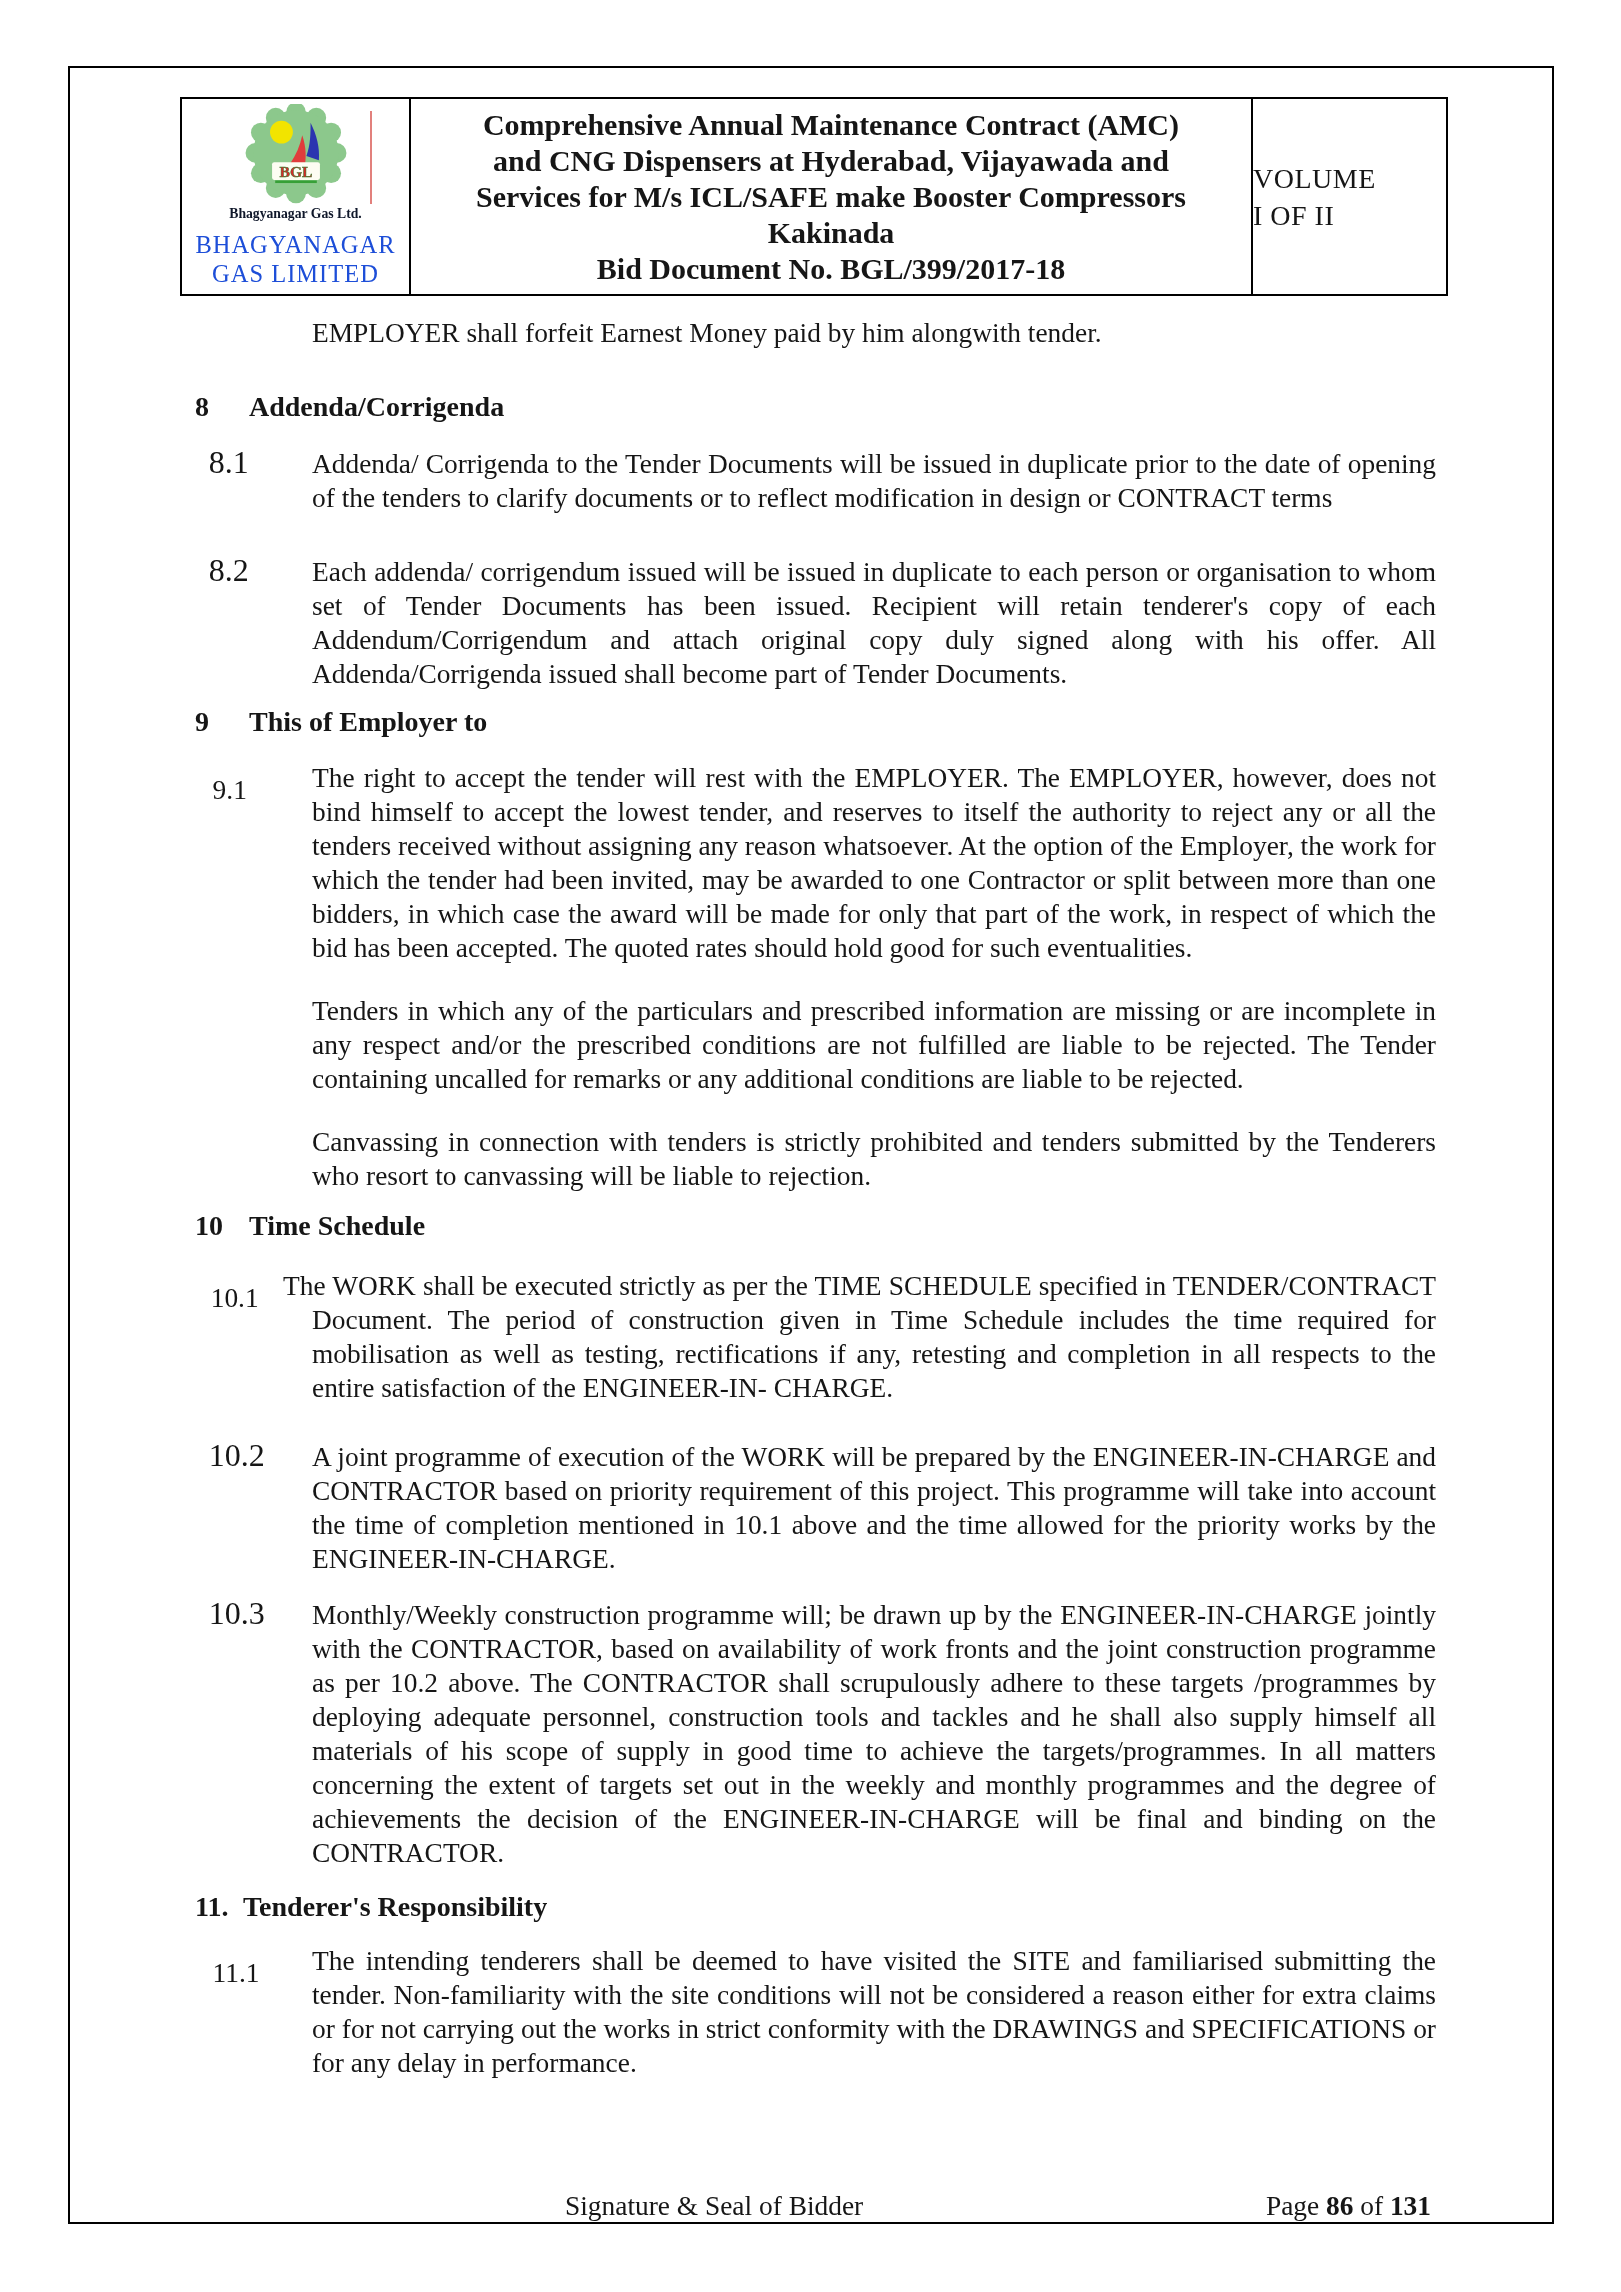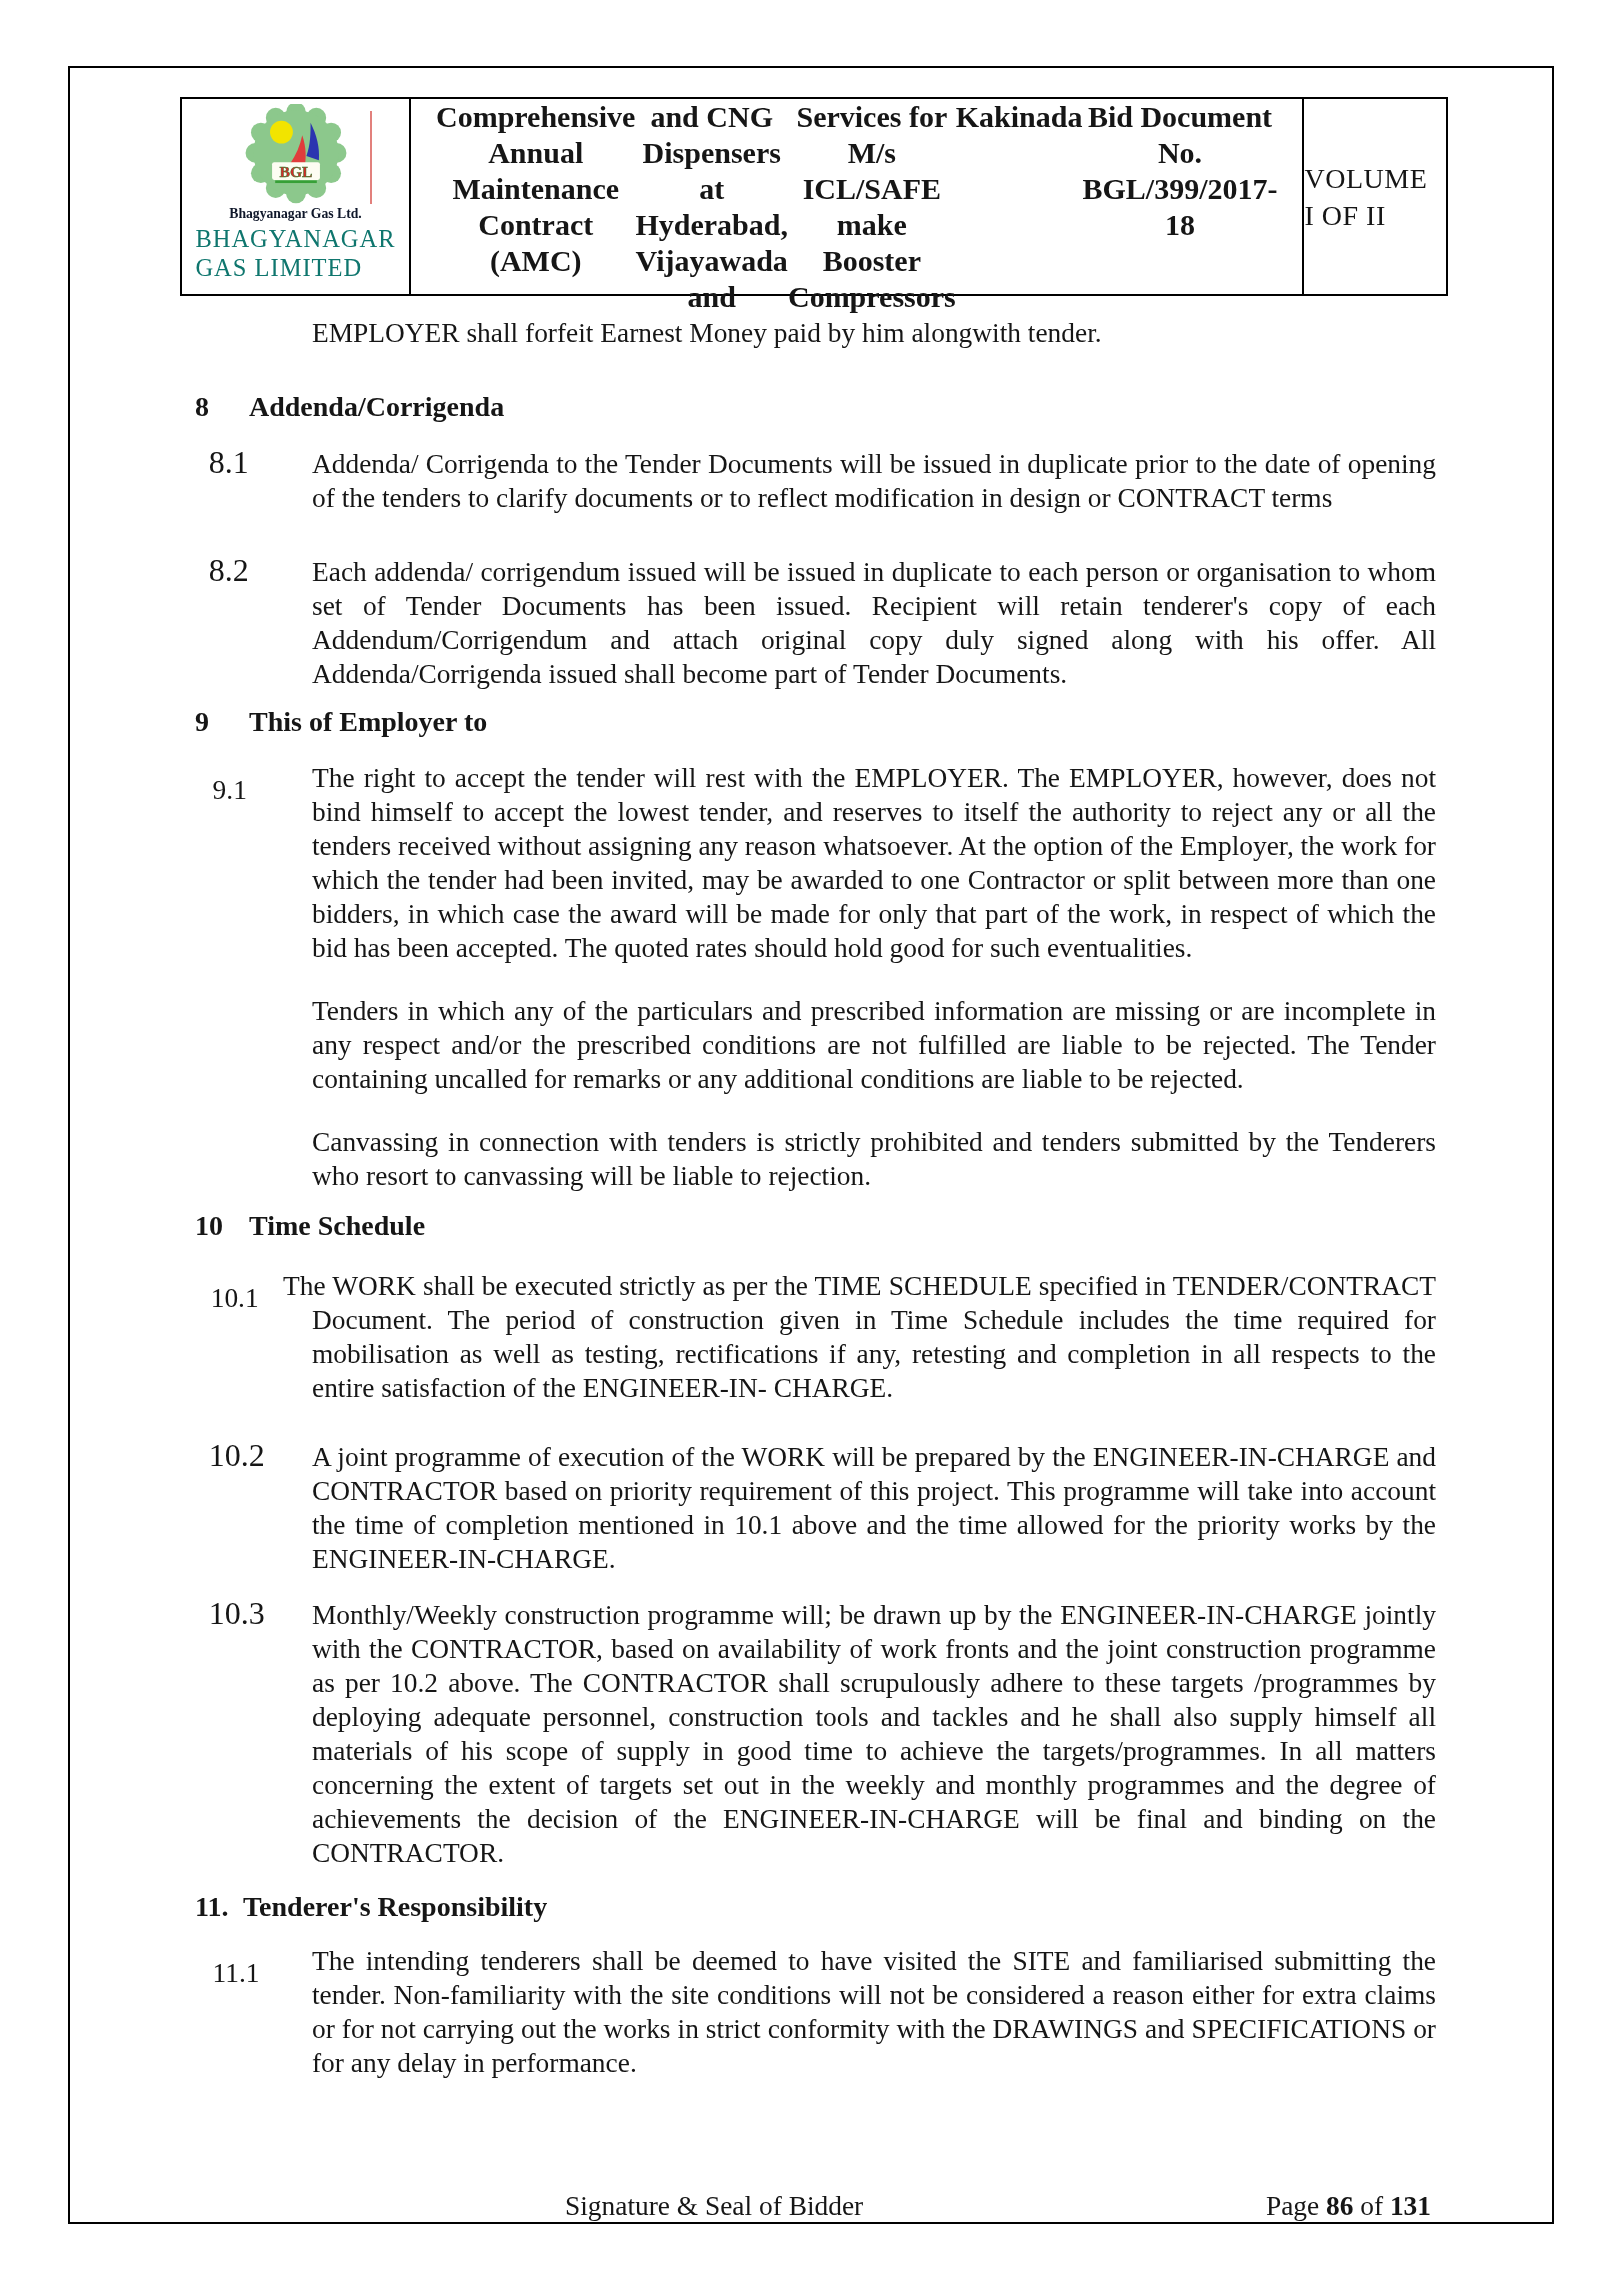--- a/index.html
+++ b/index.html
@@ -26,7 +26,7 @@
   .red-artifact{position:absolute;left:188px;top:11.8px;width:2px;height:93px;background:#e2807c;}
   .cell-title{
     flex:1;border-right:2.9px solid #000;box-sizing:border-box;
-    display:flex;flex-direction:row;justify-content:center;text-align:center;
+    display:flex;flex-direction:column;justify-content:center;text-align:center;
     font-weight:bold;font-size:30px;line-height:36px;padding:0 25px;
   }
   .cell-volume{

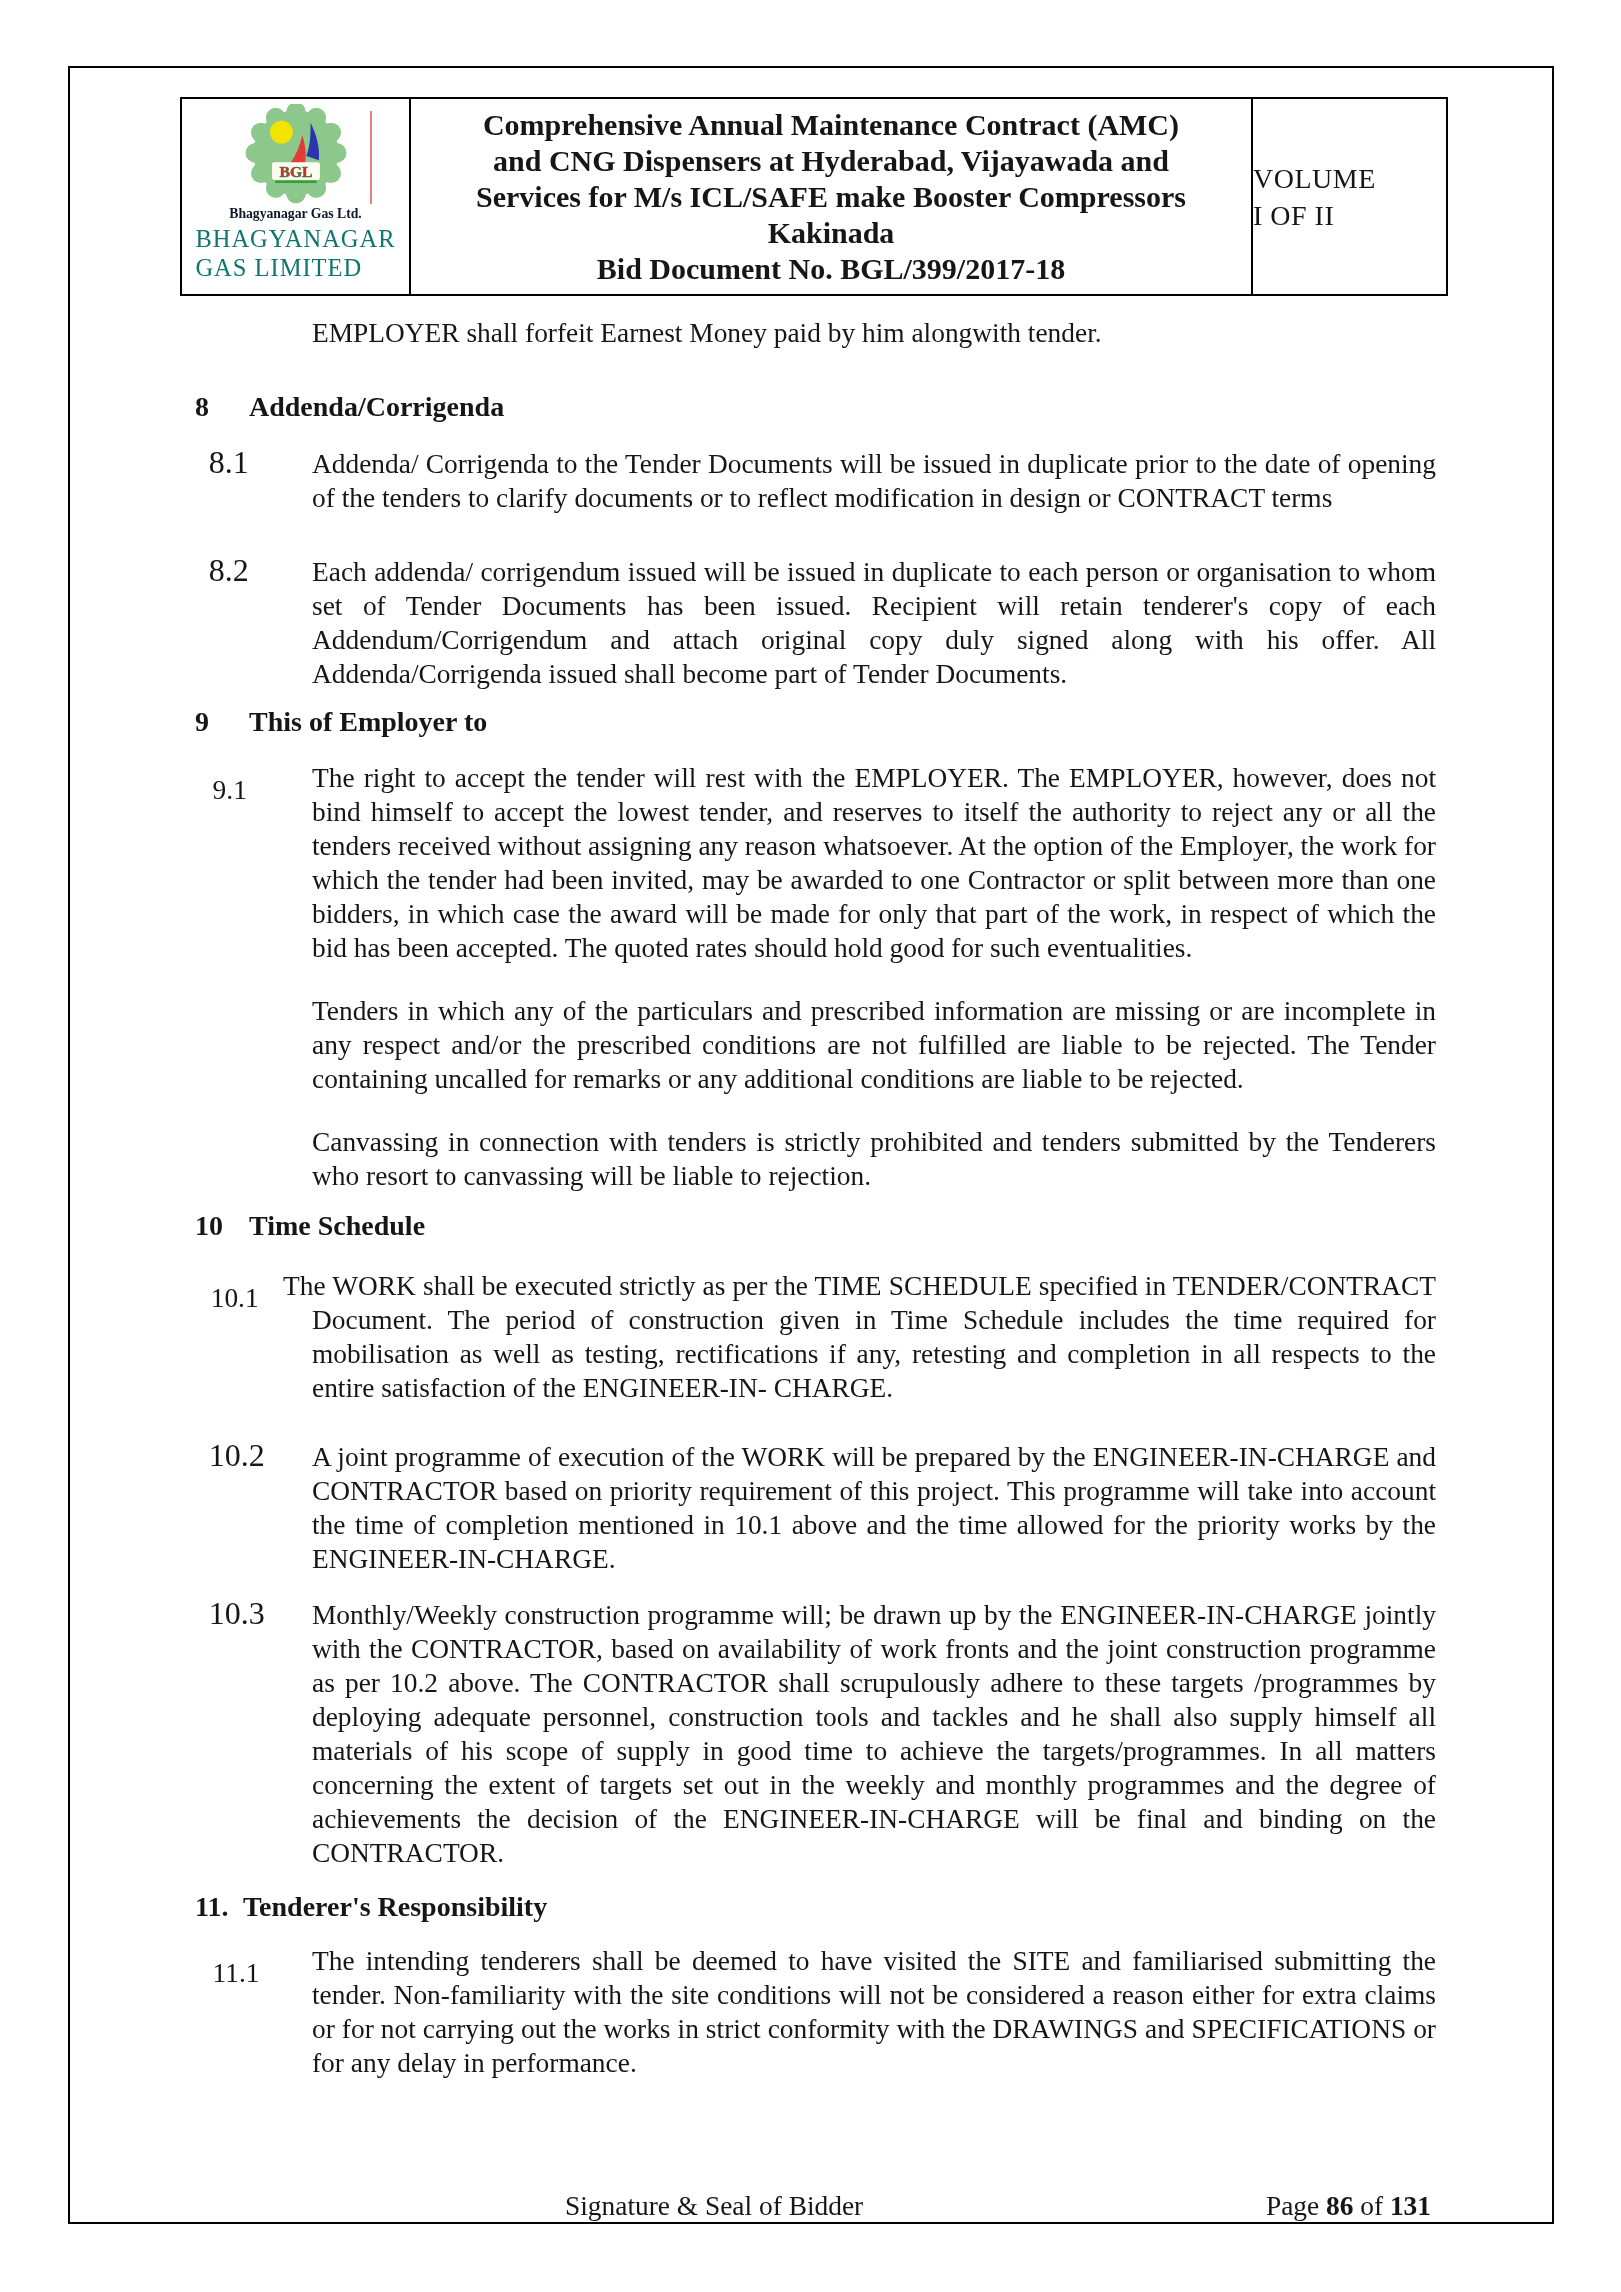--- a/index.html
+++ b/index.html
@@ -22,7 +22,7 @@
     display:flex;flex-direction:column;align-items:center;padding-top:4.9px;position:relative;
   }
   .logo-caption{font-size:13.7px;font-weight:bold;color:#0f172a;margin-top:-2px;}
-  .company-name{font-size:24.5px;line-height:29px;letter-spacing:1px;text-align:left;margin-top:2px;color:#0f766e;}
+  .company-name{font-size:24.5px;line-height:29px;letter-spacing:1px;text-align:center;margin-top:8px;color:#1d4ed8;}
   .red-artifact{position:absolute;left:188px;top:11.8px;width:2px;height:93px;background:#e2807c;}
   .cell-title{
     flex:1;border-right:2.9px solid #000;box-sizing:border-box;

